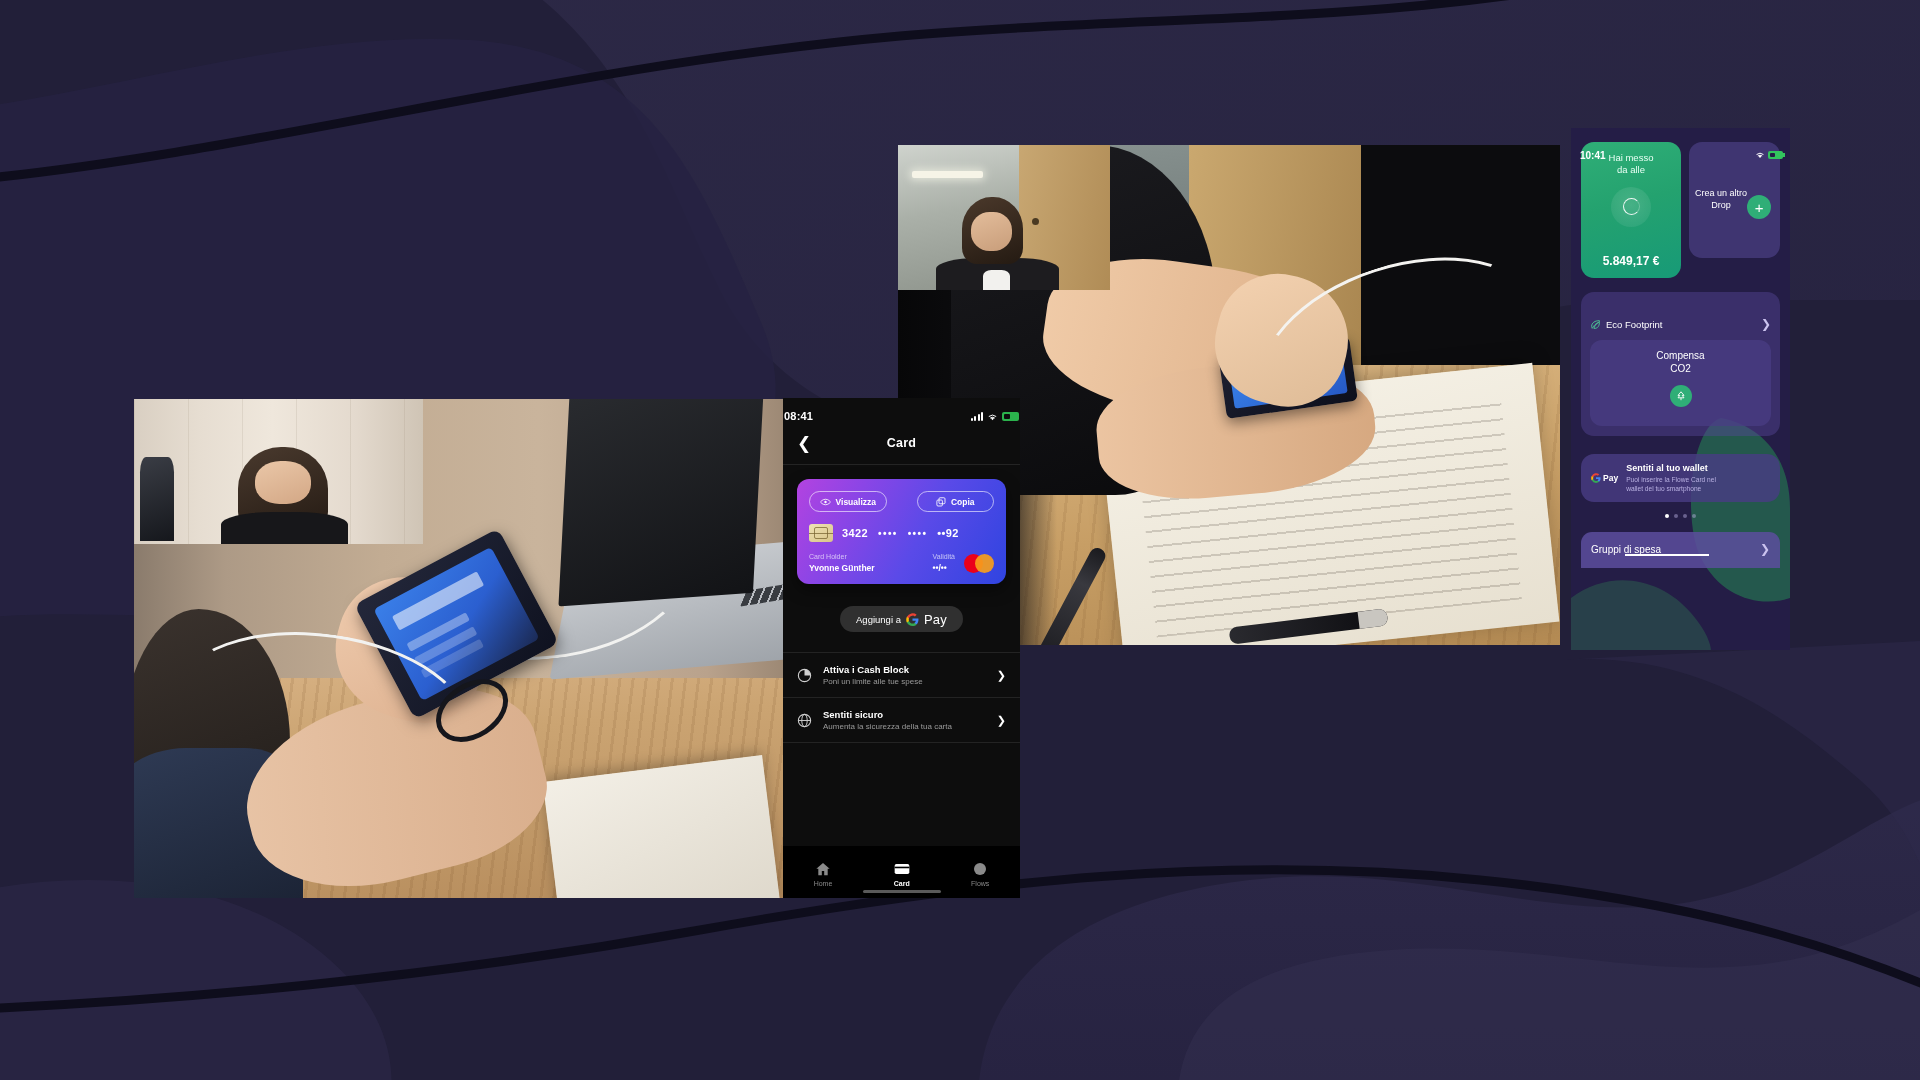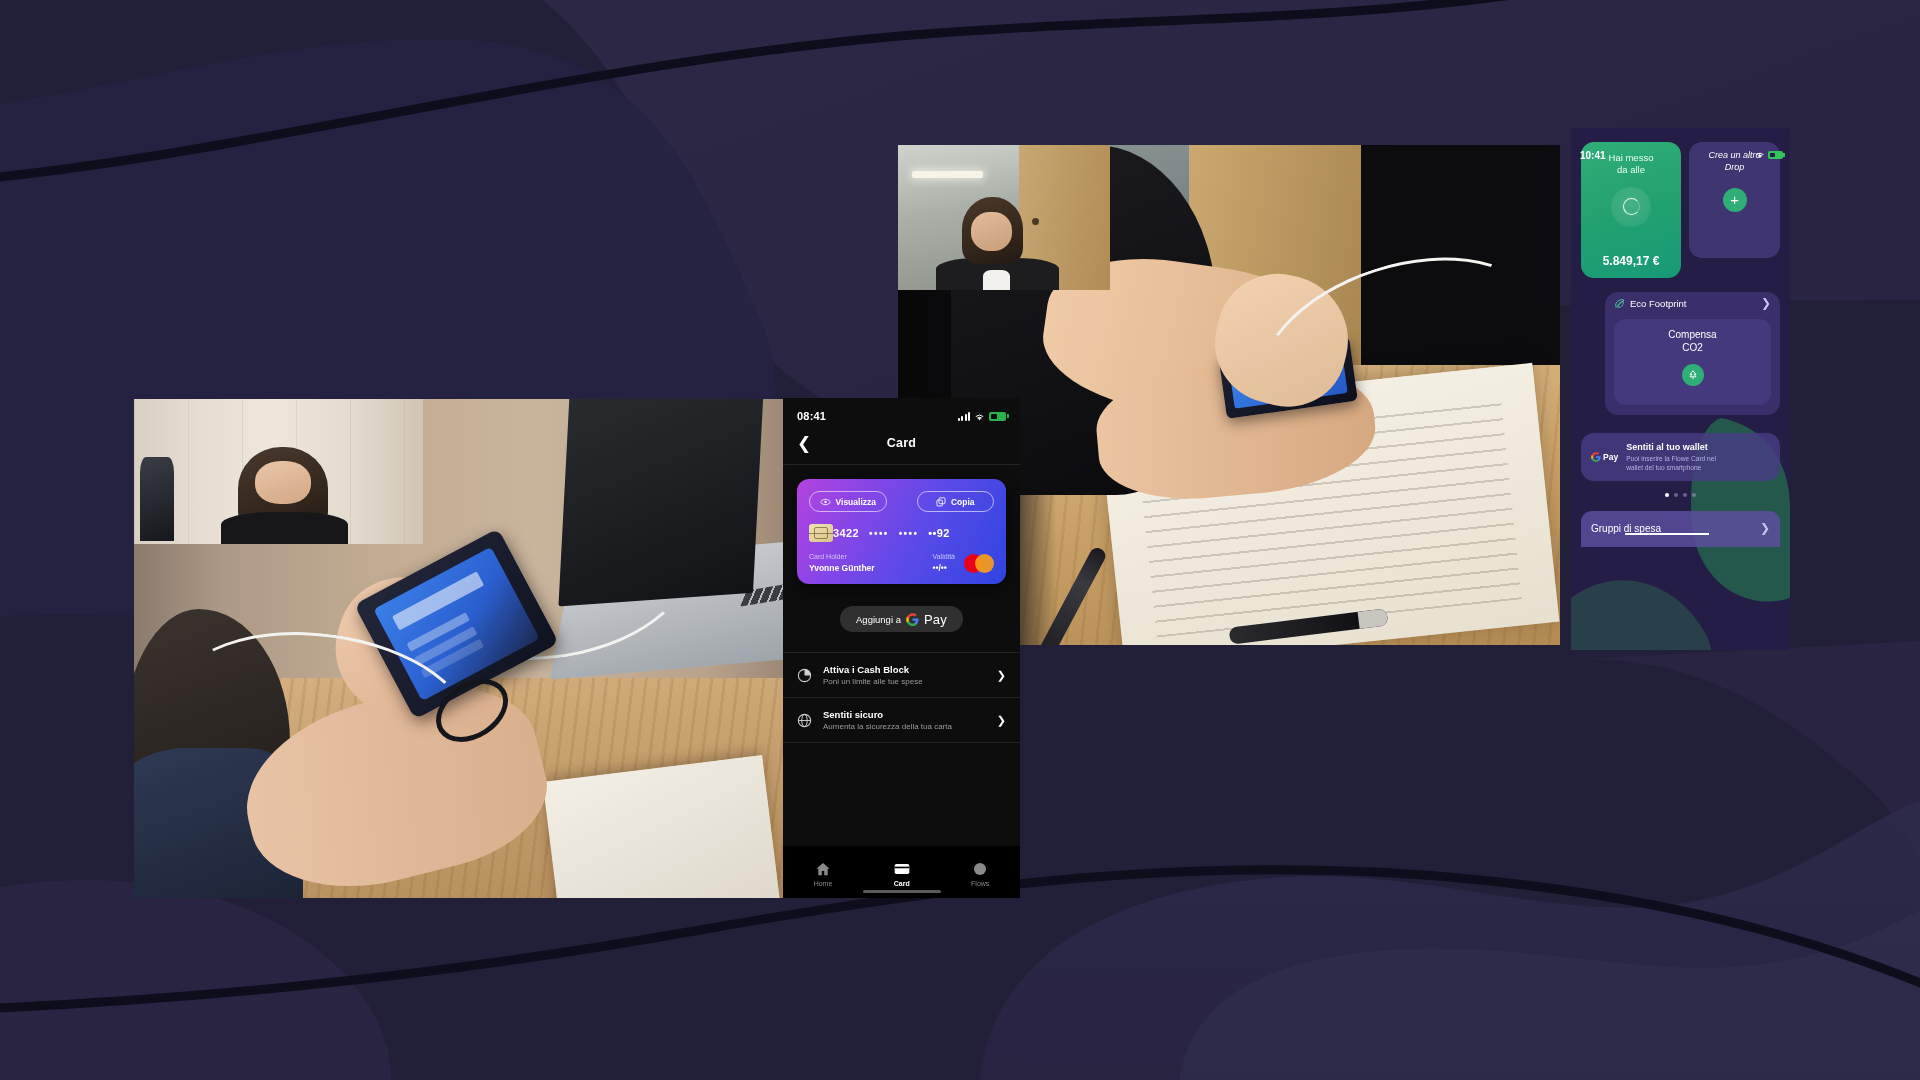--- a/index.html
+++ b/index.html
@@ -258,7 +258,7 @@
       border:1.6px solid rgba(255,255,255,.9); border-right-color:rgba(255,255,255,.25); }
   .ra-amount { color:#fff; font-size:12px; font-weight:700; margin-top:auto; }
   .ra-card-drop { flex:1; border-radius:13px; background:rgba(86,72,150,.55);
-      padding:8px 6px; display:flex; flex-direction:column; align-items:center; height:116px;font-style:italic; }
+      padding:8px 6px; display:flex; align-items:center; height:116px; }
   .ra-dtitle { color:#fff; font-size:9px; text-align:center; line-height:1.32; }
   .ra-plus { width:24px; height:24px; border-radius:50%; background:#2fae77; margin-top:14px;
       display:flex; align-items:center; justify-content:center; color:#fff; font-size:15px; line-height:1; }

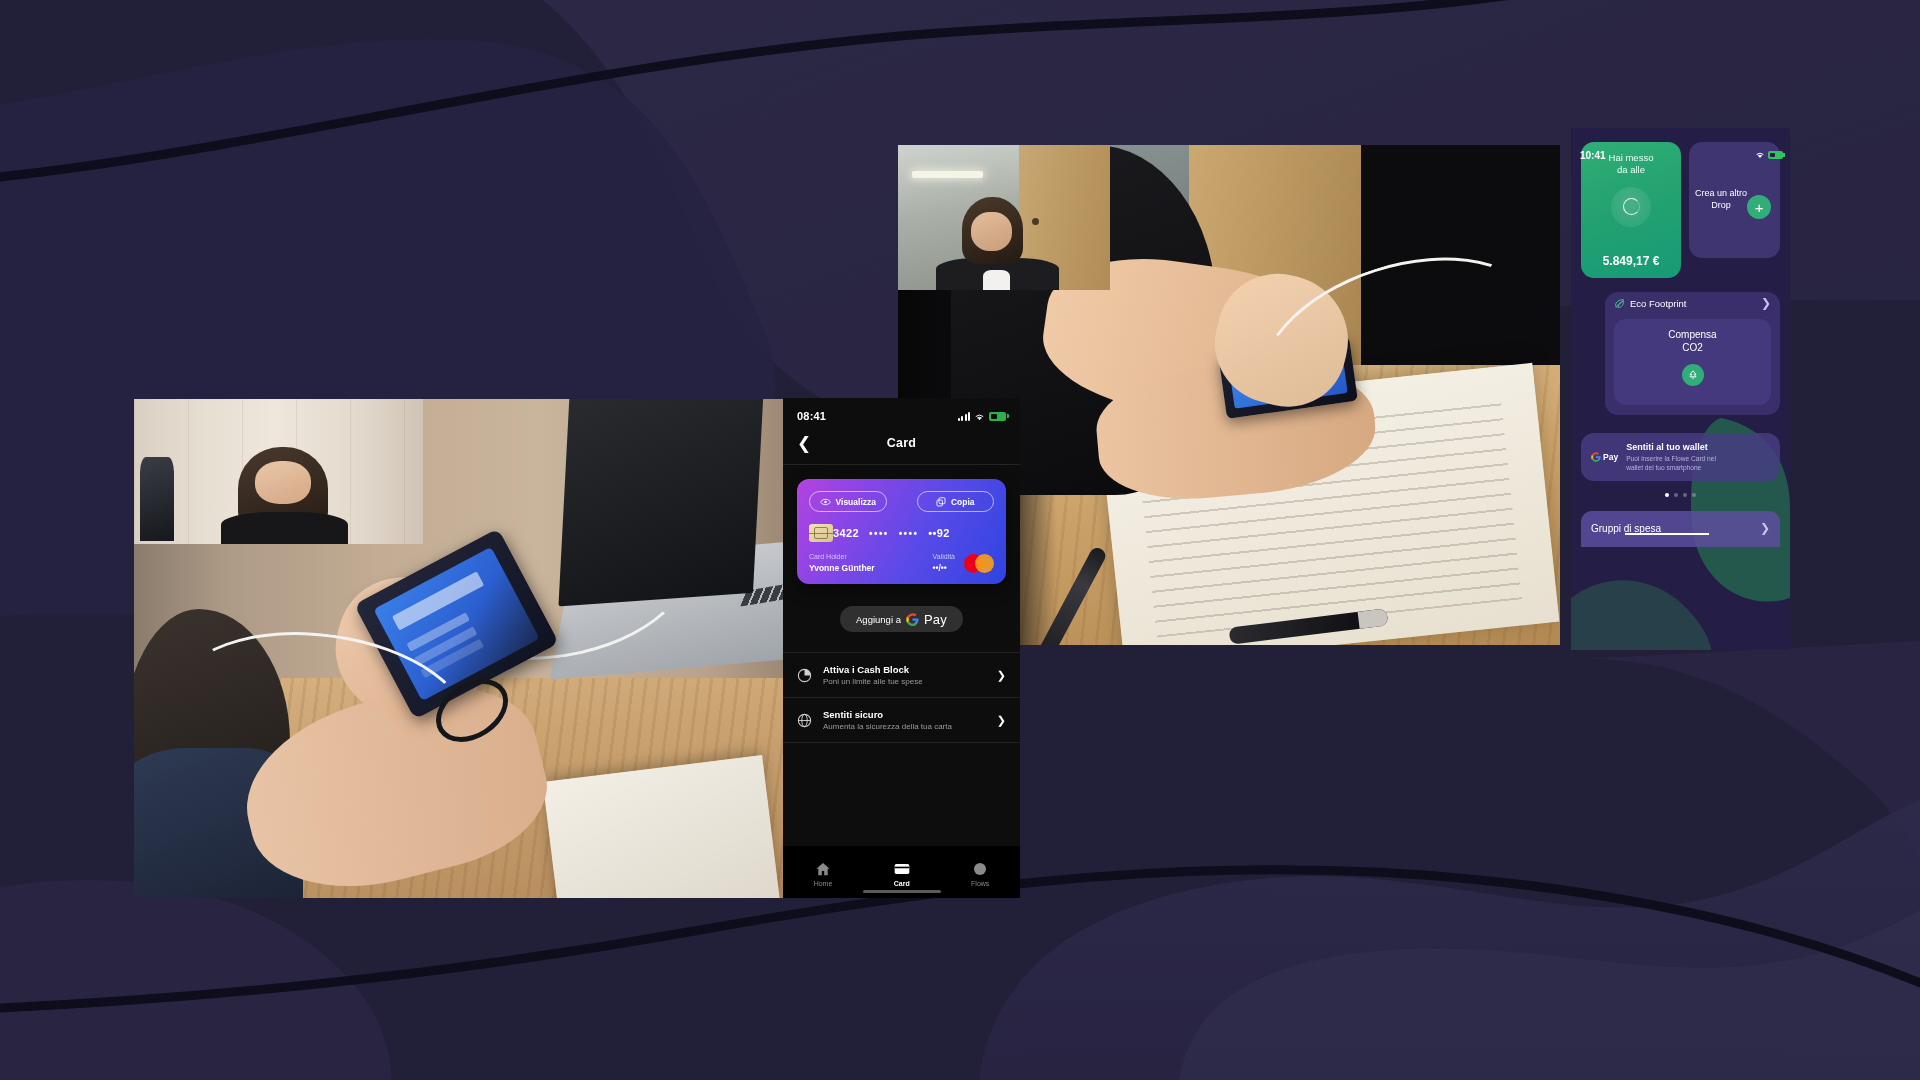--- a/index.html
+++ b/index.html
@@ -263,7 +263,7 @@
   .ra-plus { width:24px; height:24px; border-radius:50%; background:#2fae77; margin-top:14px;
       display:flex; align-items:center; justify-content:center; color:#fff; font-size:15px; line-height:1; }
 
-  .ra-eco { margin-top:14px; border-radius:13px; background:rgba(86,72,150,.45); padding:4px 9px 10px;margin-left:24px; }
+  .ra-eco { margin-top:14px; border-radius:13px; background:rgba(86,72,150,.45); padding:25px 9px 10px; }
   .ra-ecohead { display:flex; align-items:center; gap:5px; }
   .ra-leaf { width:11px; height:11px; color:#4fd69a; }
   .ra-ecotitle { color:#fff; font-size:9.5px; font-weight:500; flex:1; }

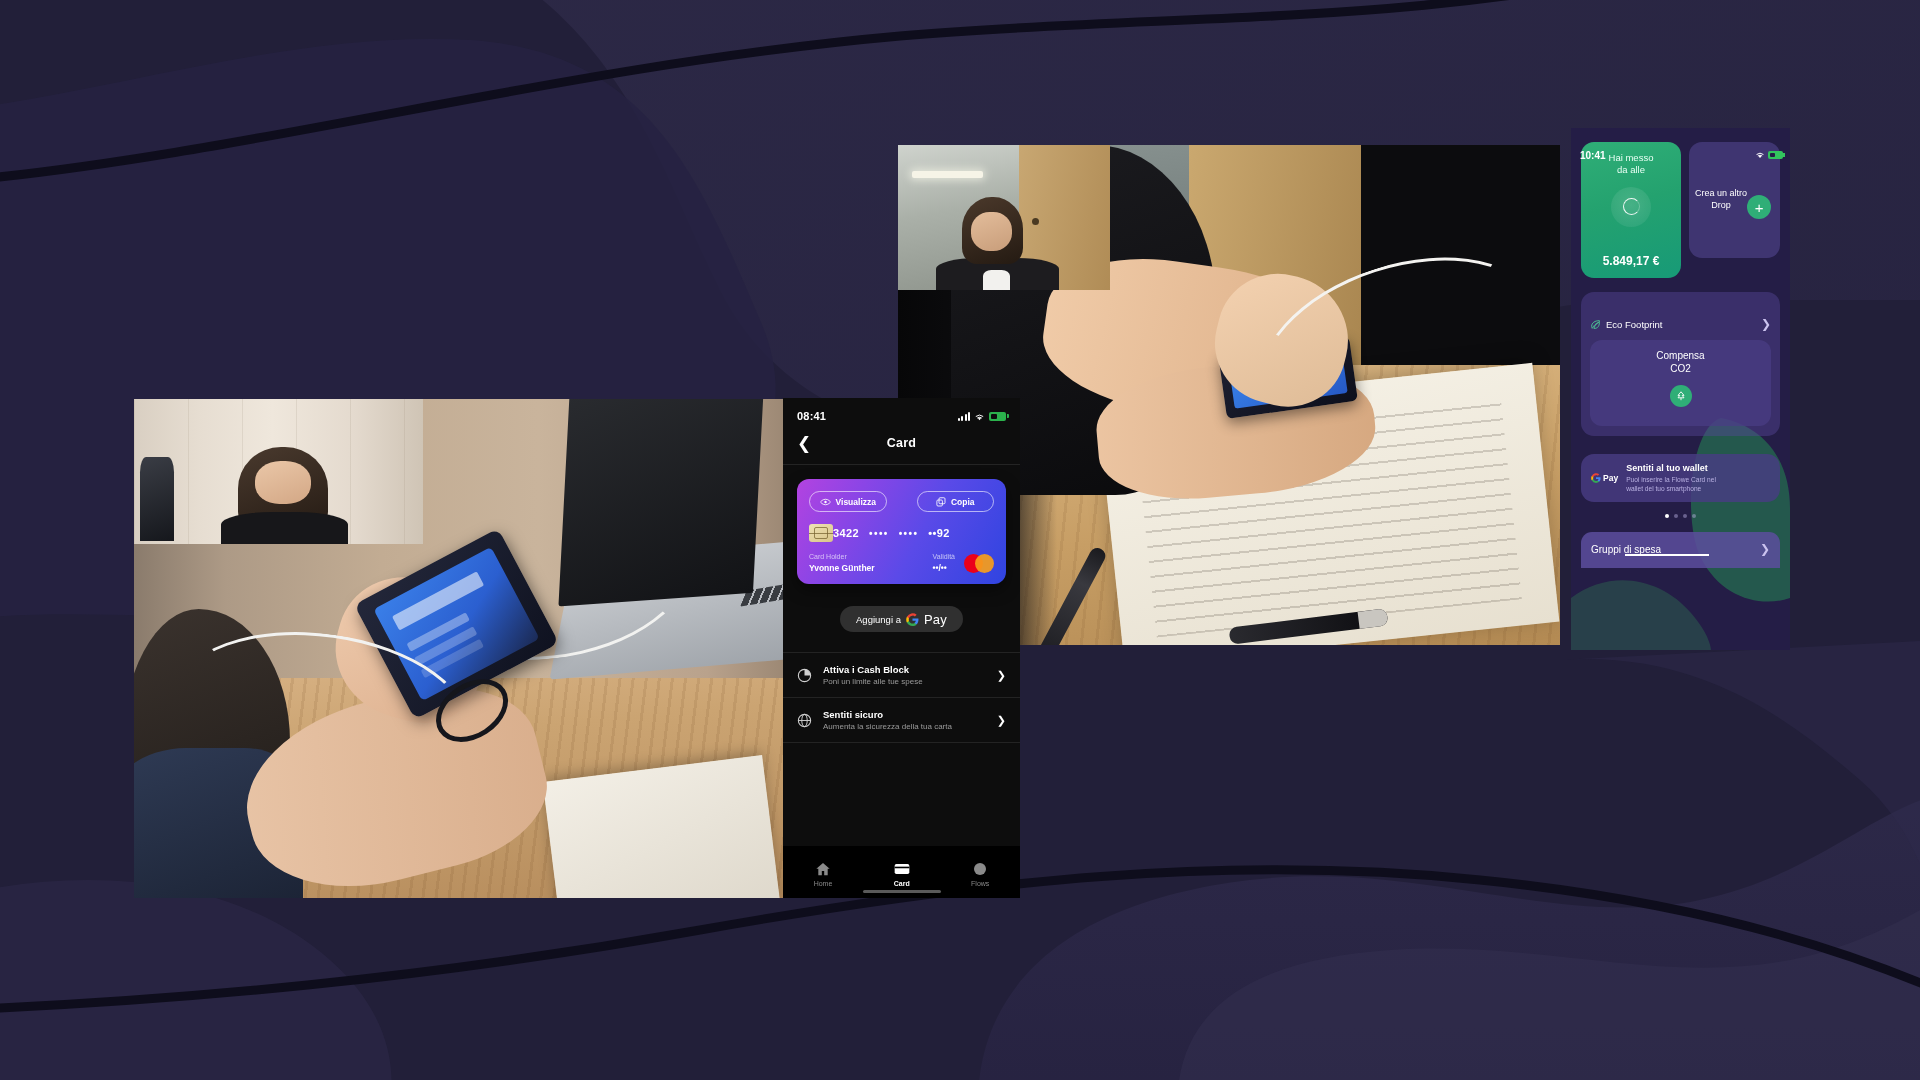--- a/index.html
+++ b/index.html
@@ -160,7 +160,7 @@
   #phone-ui { position:absolute; left:783px; top:398px; width:237px; height:500px;
       background:#0d0d0d; overflow:hidden; z-index:6; }
   .ph-status { height:28px; display:flex; align-items:center;
-      justify-content:space-between; padding:8px 14px 0; color:#fff; }
+      justify-content:space-between; padding:8px 1px 0; color:#fff; }
   .ph-time { font-size:11px; font-weight:700; letter-spacing:.2px; }
   .ph-sysicons { display:flex; align-items:center; gap:4px; }
   .bars { display:flex; align-items:flex-end; gap:1.5px; height:9px; }

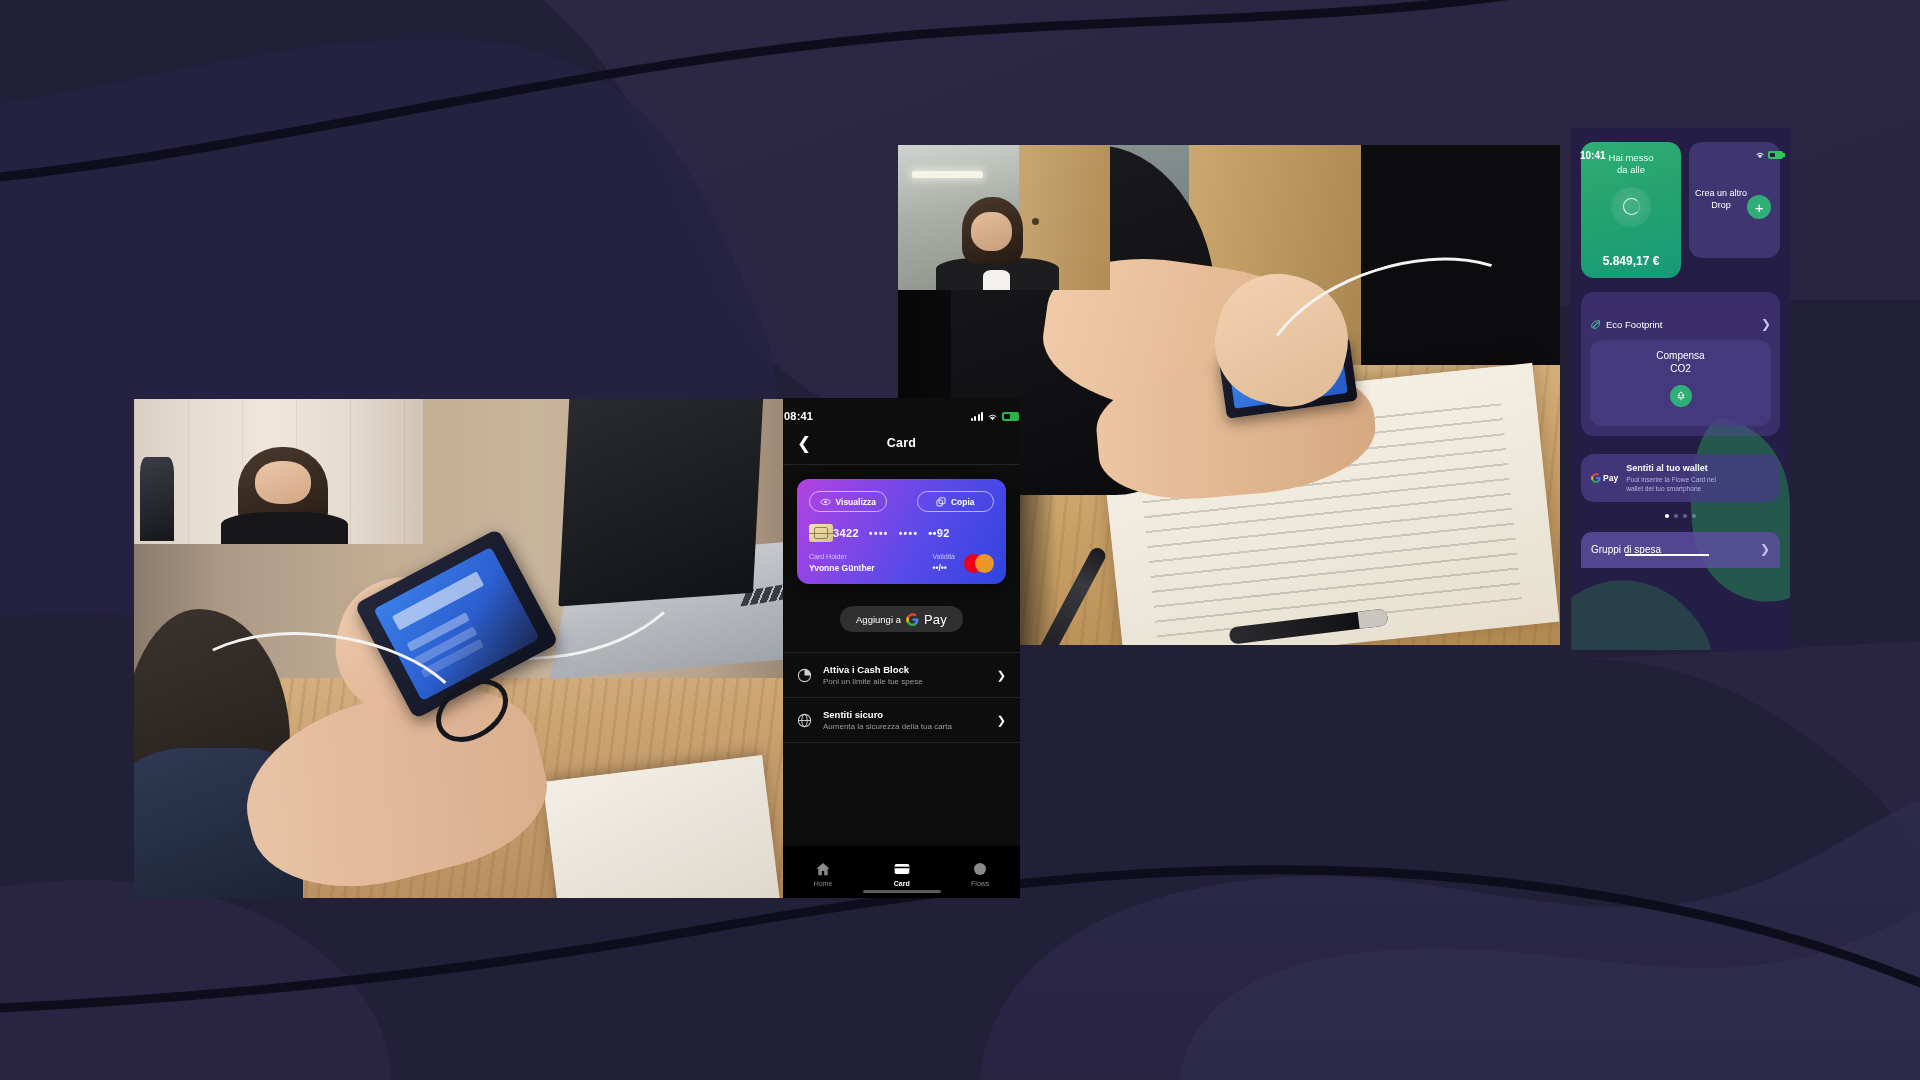--- a/index.html
+++ b/index.html
@@ -186,7 +186,7 @@
   .cc-pill { flex:1; border:1px solid rgba(255,255,255,.6); border-radius:999px;
       height:21px; display:flex; align-items:center; justify-content:center; gap:5px;
       color:#fff; font-size:8.5px; font-weight:600; cursor:pointer; }
-  .cc-row { display:flex; align-items:center; margin-top:12px; }
+  .cc-row { display:flex; align-items:center; gap:9px; margin-top:12px; }
   .chip { width:24px; height:18px; border-radius:3px;
       background:linear-gradient(150deg,#efe2b4,#d8c489);
       position:relative; flex:none; }

